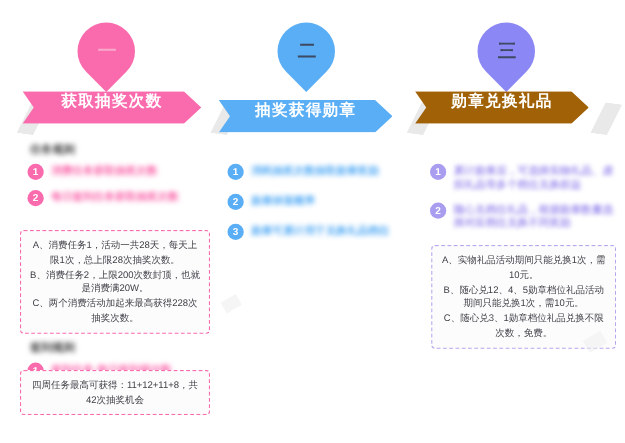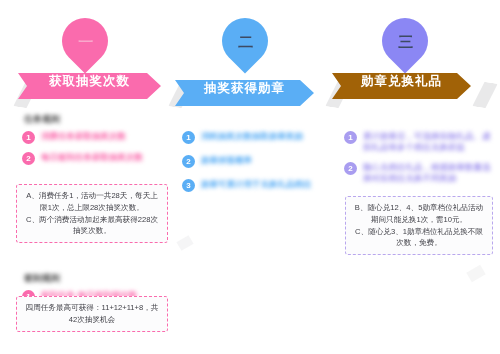--- a/index.html
+++ b/index.html
@@ -171,6 +171,7 @@
   </div>
 
   <div class="detail purple" style="left:345px;top:196px;width:148px;">
+    <p>A、实物礼品活动期间只能兑换1次，需10元。</p>
     <p>B、随心兑12、4、5勋章档位礼品活动期间只能兑换1次，需10元。</p>
     <p>C、随心兑3、1勋章档位礼品兑换不限次数，免费。</p>
   </div>

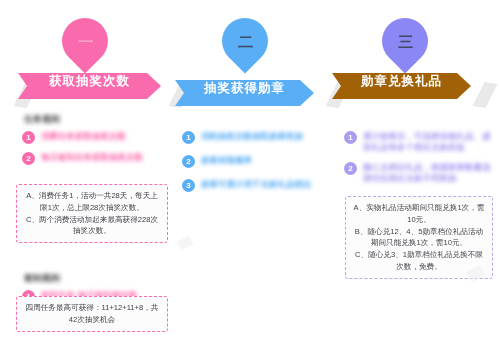--- a/index.html
+++ b/index.html
@@ -117,6 +117,7 @@
 
   <div class="detail pink" style="left:16px;top:184px;width:152px;">
     <p>A、消费任务1，活动一共28天，每天上限1次，总上限28次抽奖次数。</p>
+    <p>B、消费任务2，上限200次数封顶，也就是消费满20W。</p>
     <p>C、两个消费活动加起来最高获得228次抽奖次数。</p>
   </div>
 

